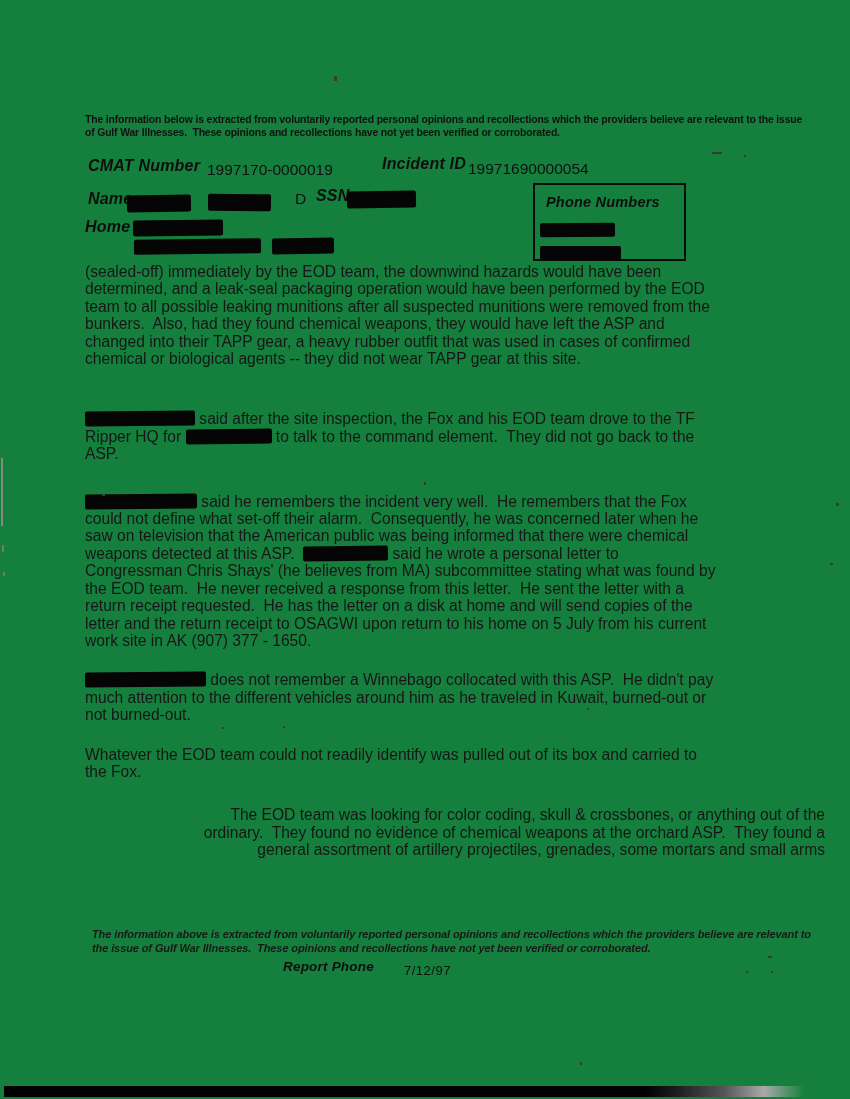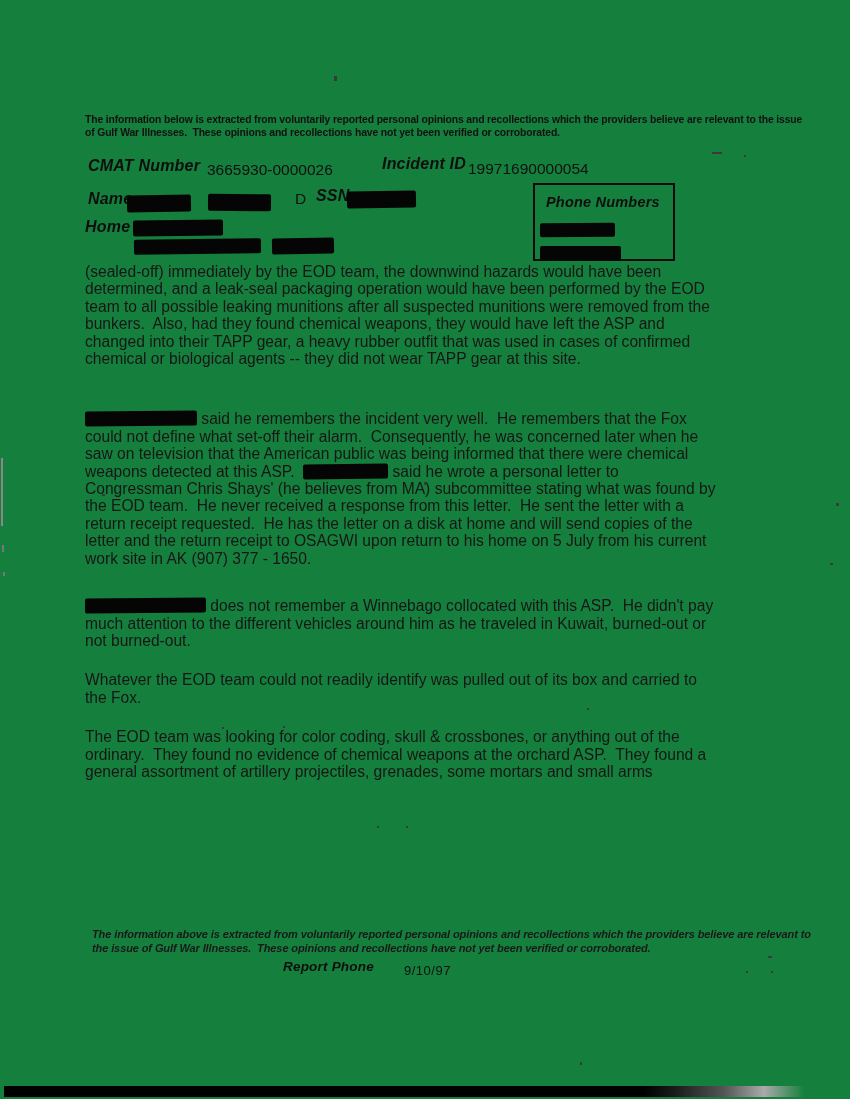--- a/index.html
+++ b/index.html
@@ -68,7 +68,7 @@
   <div id="top-disclaimer" class="abs">The information below is extracted from voluntarily reported personal opinions and recollections which the providers believe are relevant to the issue<br>of Gulf War Illnesses.  These opinions and recollections have not yet been verified or corroborated.</div>
 
   <div class="abs lbl" style="left:88px; top:157px;">CMAT Number</div>
-  <div class="abs val" style="left:207px; top:161px;">3665930-0000026</div>
+  <div class="abs val" style="left:207px; top:161px;">1997170-0000019</div>
   <div class="abs lbl" style="left:382px; top:155px;">Incident ID</div>
   <div class="abs val" style="left:468px; top:160px;">19971690000054</div>
 

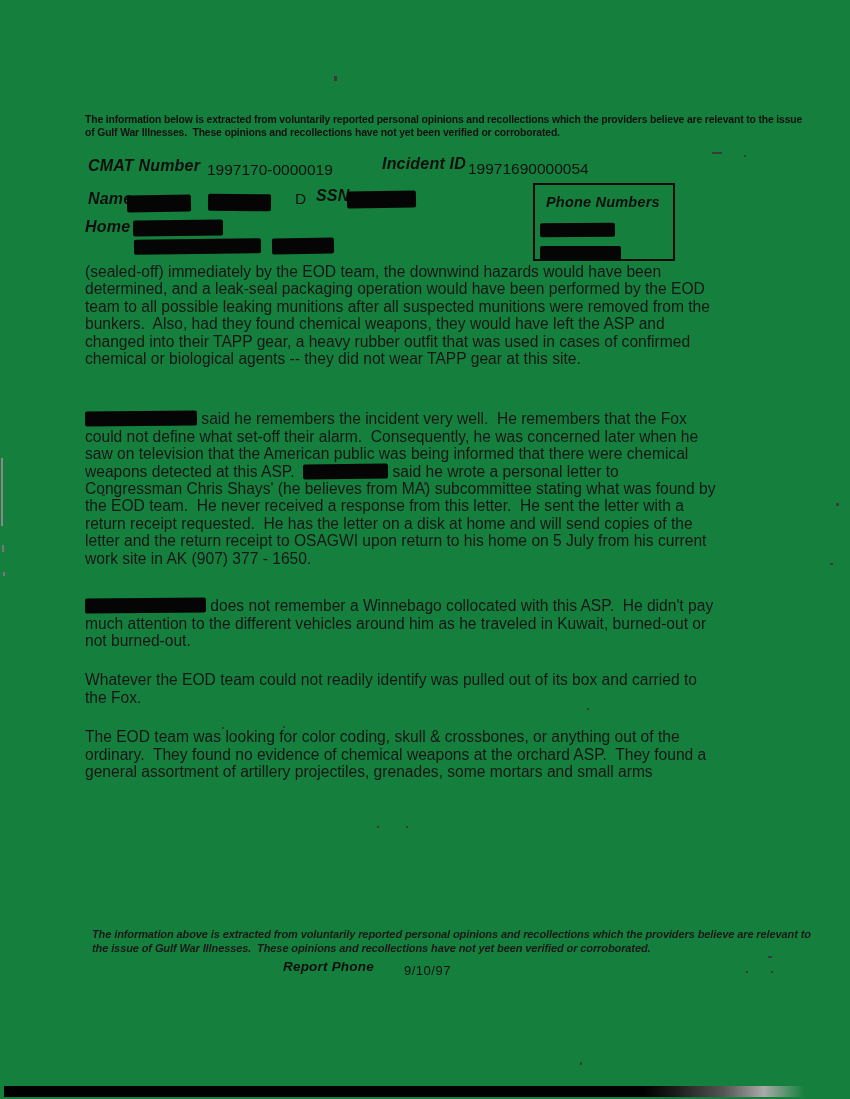--- a/index.html
+++ b/index.html
@@ -29,7 +29,7 @@
 
   
   #phone-box {
-    left:533px; top:183px; width:142px; height:78px;
+    left:533px; top:183px; width:153px; height:78px;
     border:2px solid #0a0a0a; box-sizing:border-box;
   }
   #phone-box .lbl { position:absolute; left:11px; top:9px; font-size:14.5px; }

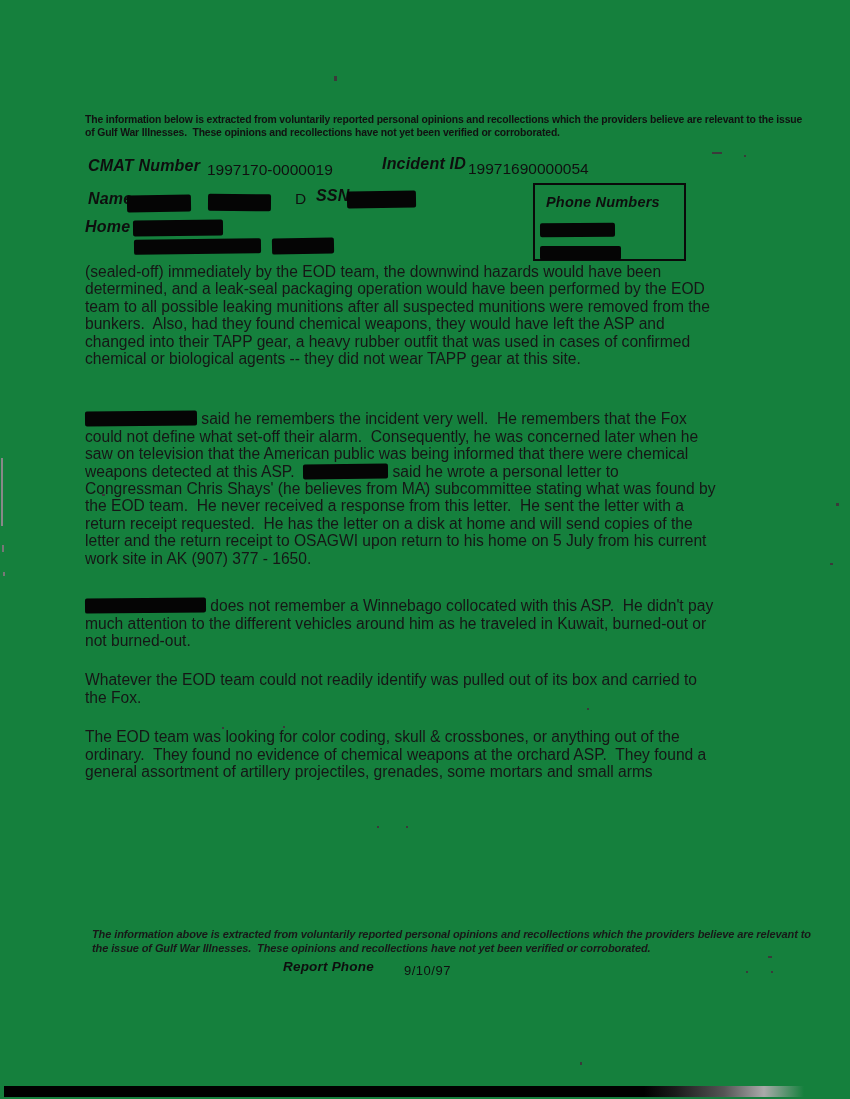--- a/index.html
+++ b/index.html
@@ -93,6 +93,7 @@
 
   <div id="body-paragraphs" class="abs">
       <p class="para">(sealed-off) immediately by the EOD team, the downwind hazards would have been<br>determined, and a leak-seal packaging operation would have been performed by the EOD<br>team to all possible leaking munitions after all suspected munitions were removed from the<br>bunkers.  Also, had they found chemical weapons, they would have left the ASP and<br>changed into their TAPP gear, a heavy rubber outfit that was used in cases of confirmed<br>chemical or biological agents -- they did not wear TAPP gear at this site.</p>
+      <p class="para"><span class="redact" style="width: 110px;"></span> said after the site inspection, the Fox and his EOD team drove to the TF<br>Ripper HQ for <span class="redact" style="width: 86px;"></span> to talk to the command element.  They did not go back to the<br>ASP.</p>
       <p class="para"><span class="redact" style="width: 112px;"></span> said he remembers the incident very well.  He remembers that the Fox<br>could not define what set-off their alarm.  Consequently, he was concerned later when he<br>saw on television that the American public was being informed that there were chemical<br>weapons detected at this ASP.  <span class="redact" style="width: 85px;"></span> said he wrote a personal letter to<br>Congressman Chris Shays' (he believes from MA) subcommittee stating what was found by<br>the EOD team.  He never received a response from this letter.  He sent the letter with a<br>return receipt requested.  He has the letter on a disk at home and will send copies of the<br>letter and the return receipt to OSAGWI upon return to his home on 5 July from his current<br>work site in AK (907) 377 - 1650.</p>
       <p class="para"><span class="redact" style="width: 121px;"></span> does not remember a Winnebago collocated with this ASP.  He didn't pay<br>much attention to the different vehicles around him as he traveled in Kuwait, burned-out or<br>not burned-out.</p>
       <p class="para">Whatever the EOD team could not readily identify was pulled out of its box and carried to<br>the Fox.</p>

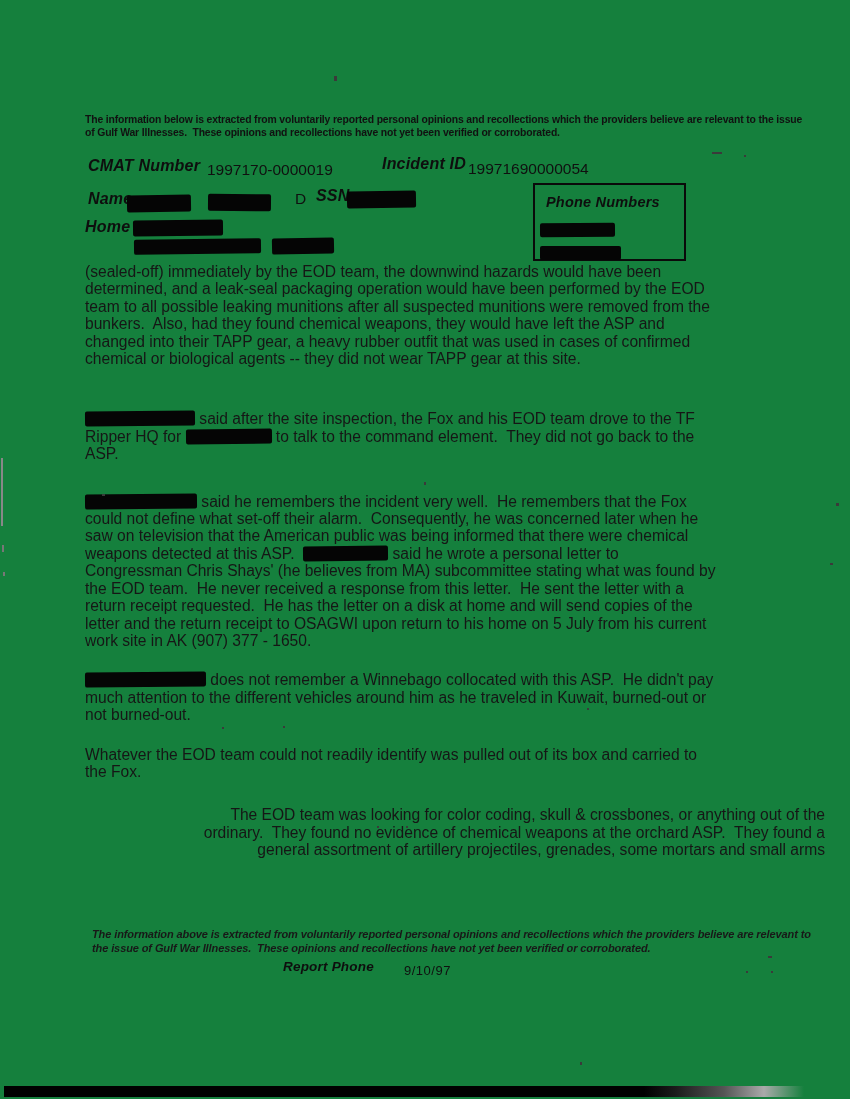--- a/index.html
+++ b/index.html
@@ -102,7 +102,7 @@
 
   <div id="footer-disclaimer" class="abs">The information above is extracted from voluntarily reported personal opinions and recollections which the providers believe are relevant to<br>the issue of Gulf War Illnesses.  These opinions and recollections have not yet been verified or corroborated.</div>
   <div id="report-date-label" class="abs lbl">Report Phone</div>
-  <div id="report-date-value" class="abs val">9/10/97</div>
+  <div id="report-date-value" class="abs val">7/12/97</div>
 
   <div id="bottom-bar" class="abs"></div>
 

